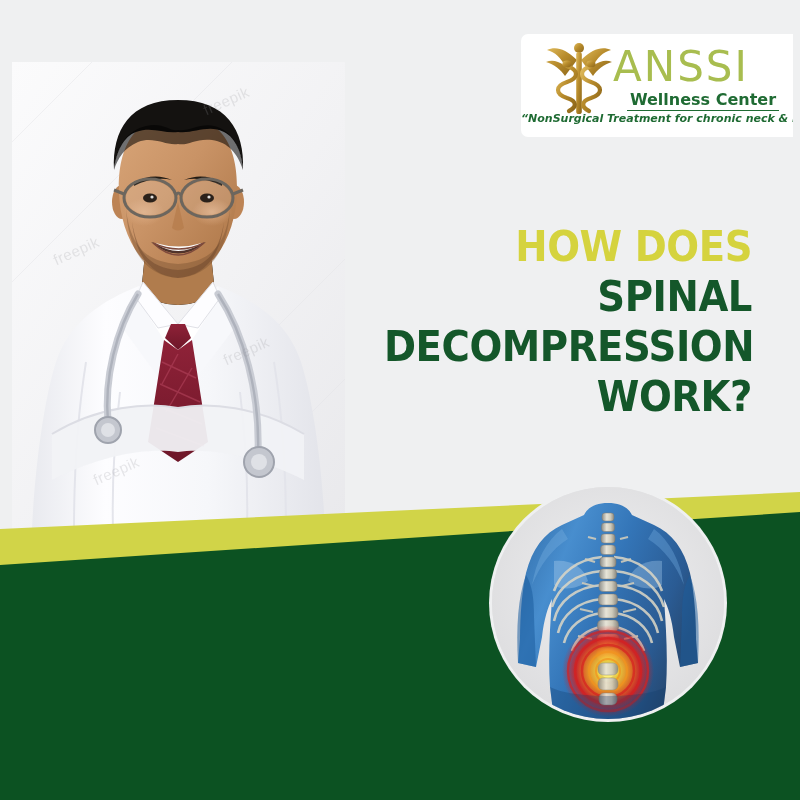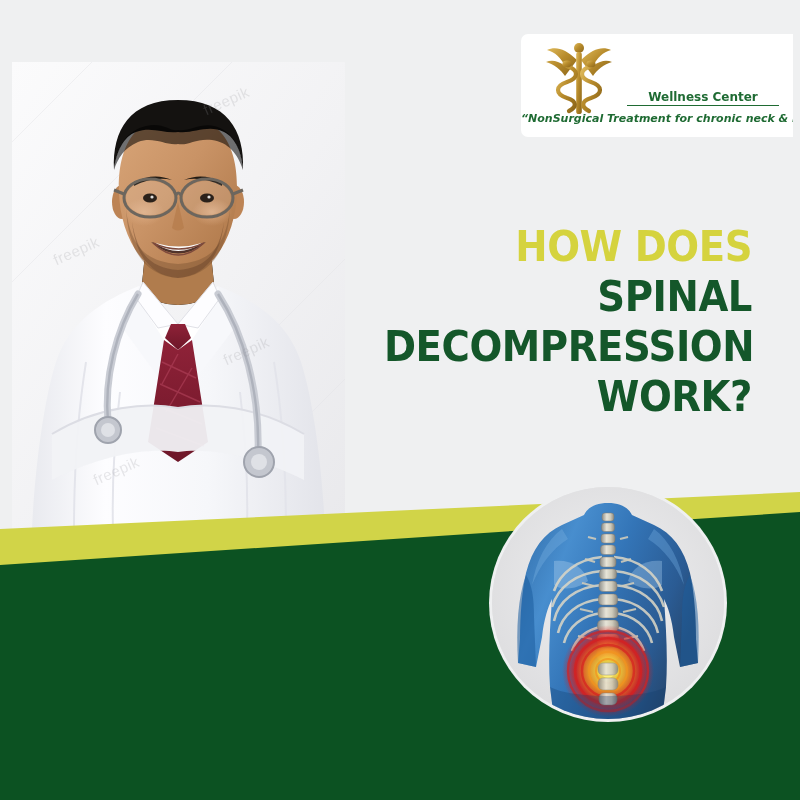--- a/index.html
+++ b/index.html
@@ -284,6 +284,7 @@
         <ellipse cx="48" cy="24" rx="4.6" ry="3.4" fill="url(#gold)"></ellipse>
       </svg>
 
+      <div class="brand-name">ANSSI</div>
       <div class="brand-sub">Wellness Center</div>
       <div class="brand-tag">“NonSurgical Treatment for chronic neck &amp; back pain”</div>
     </div>

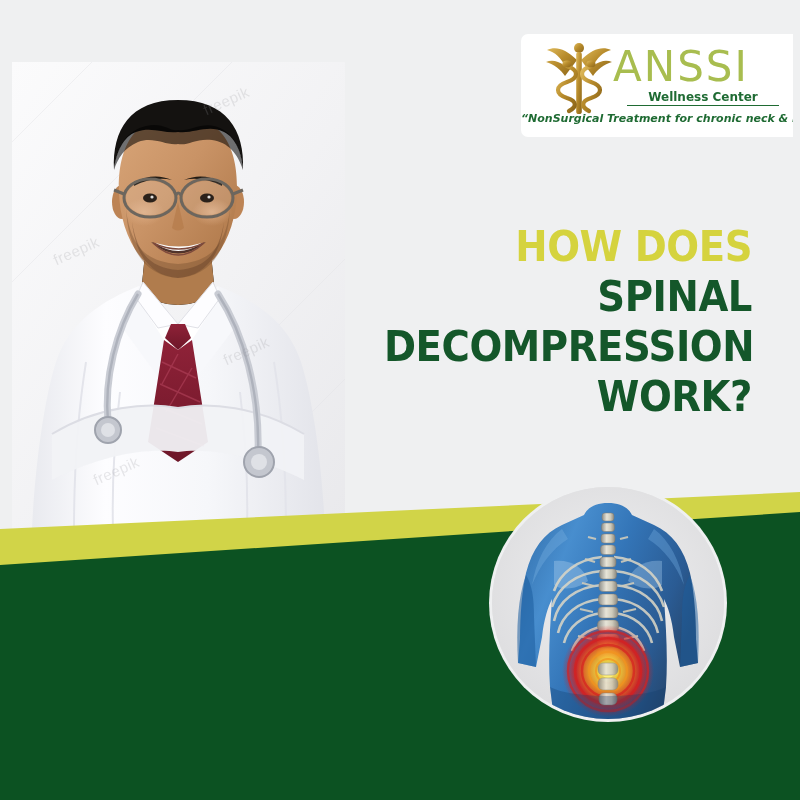--- a/index.html
+++ b/index.html
@@ -65,7 +65,7 @@
     width:152px;
     text-align:center;
     font-family:"DejaVu Sans", sans-serif;
-    font-size:12px; font-weight:700;
+    font-size:16px; font-weight:700;
     color:#1f6b33;
     border-bottom:1.5px solid #1f6b33;
     padding-bottom:1px;

